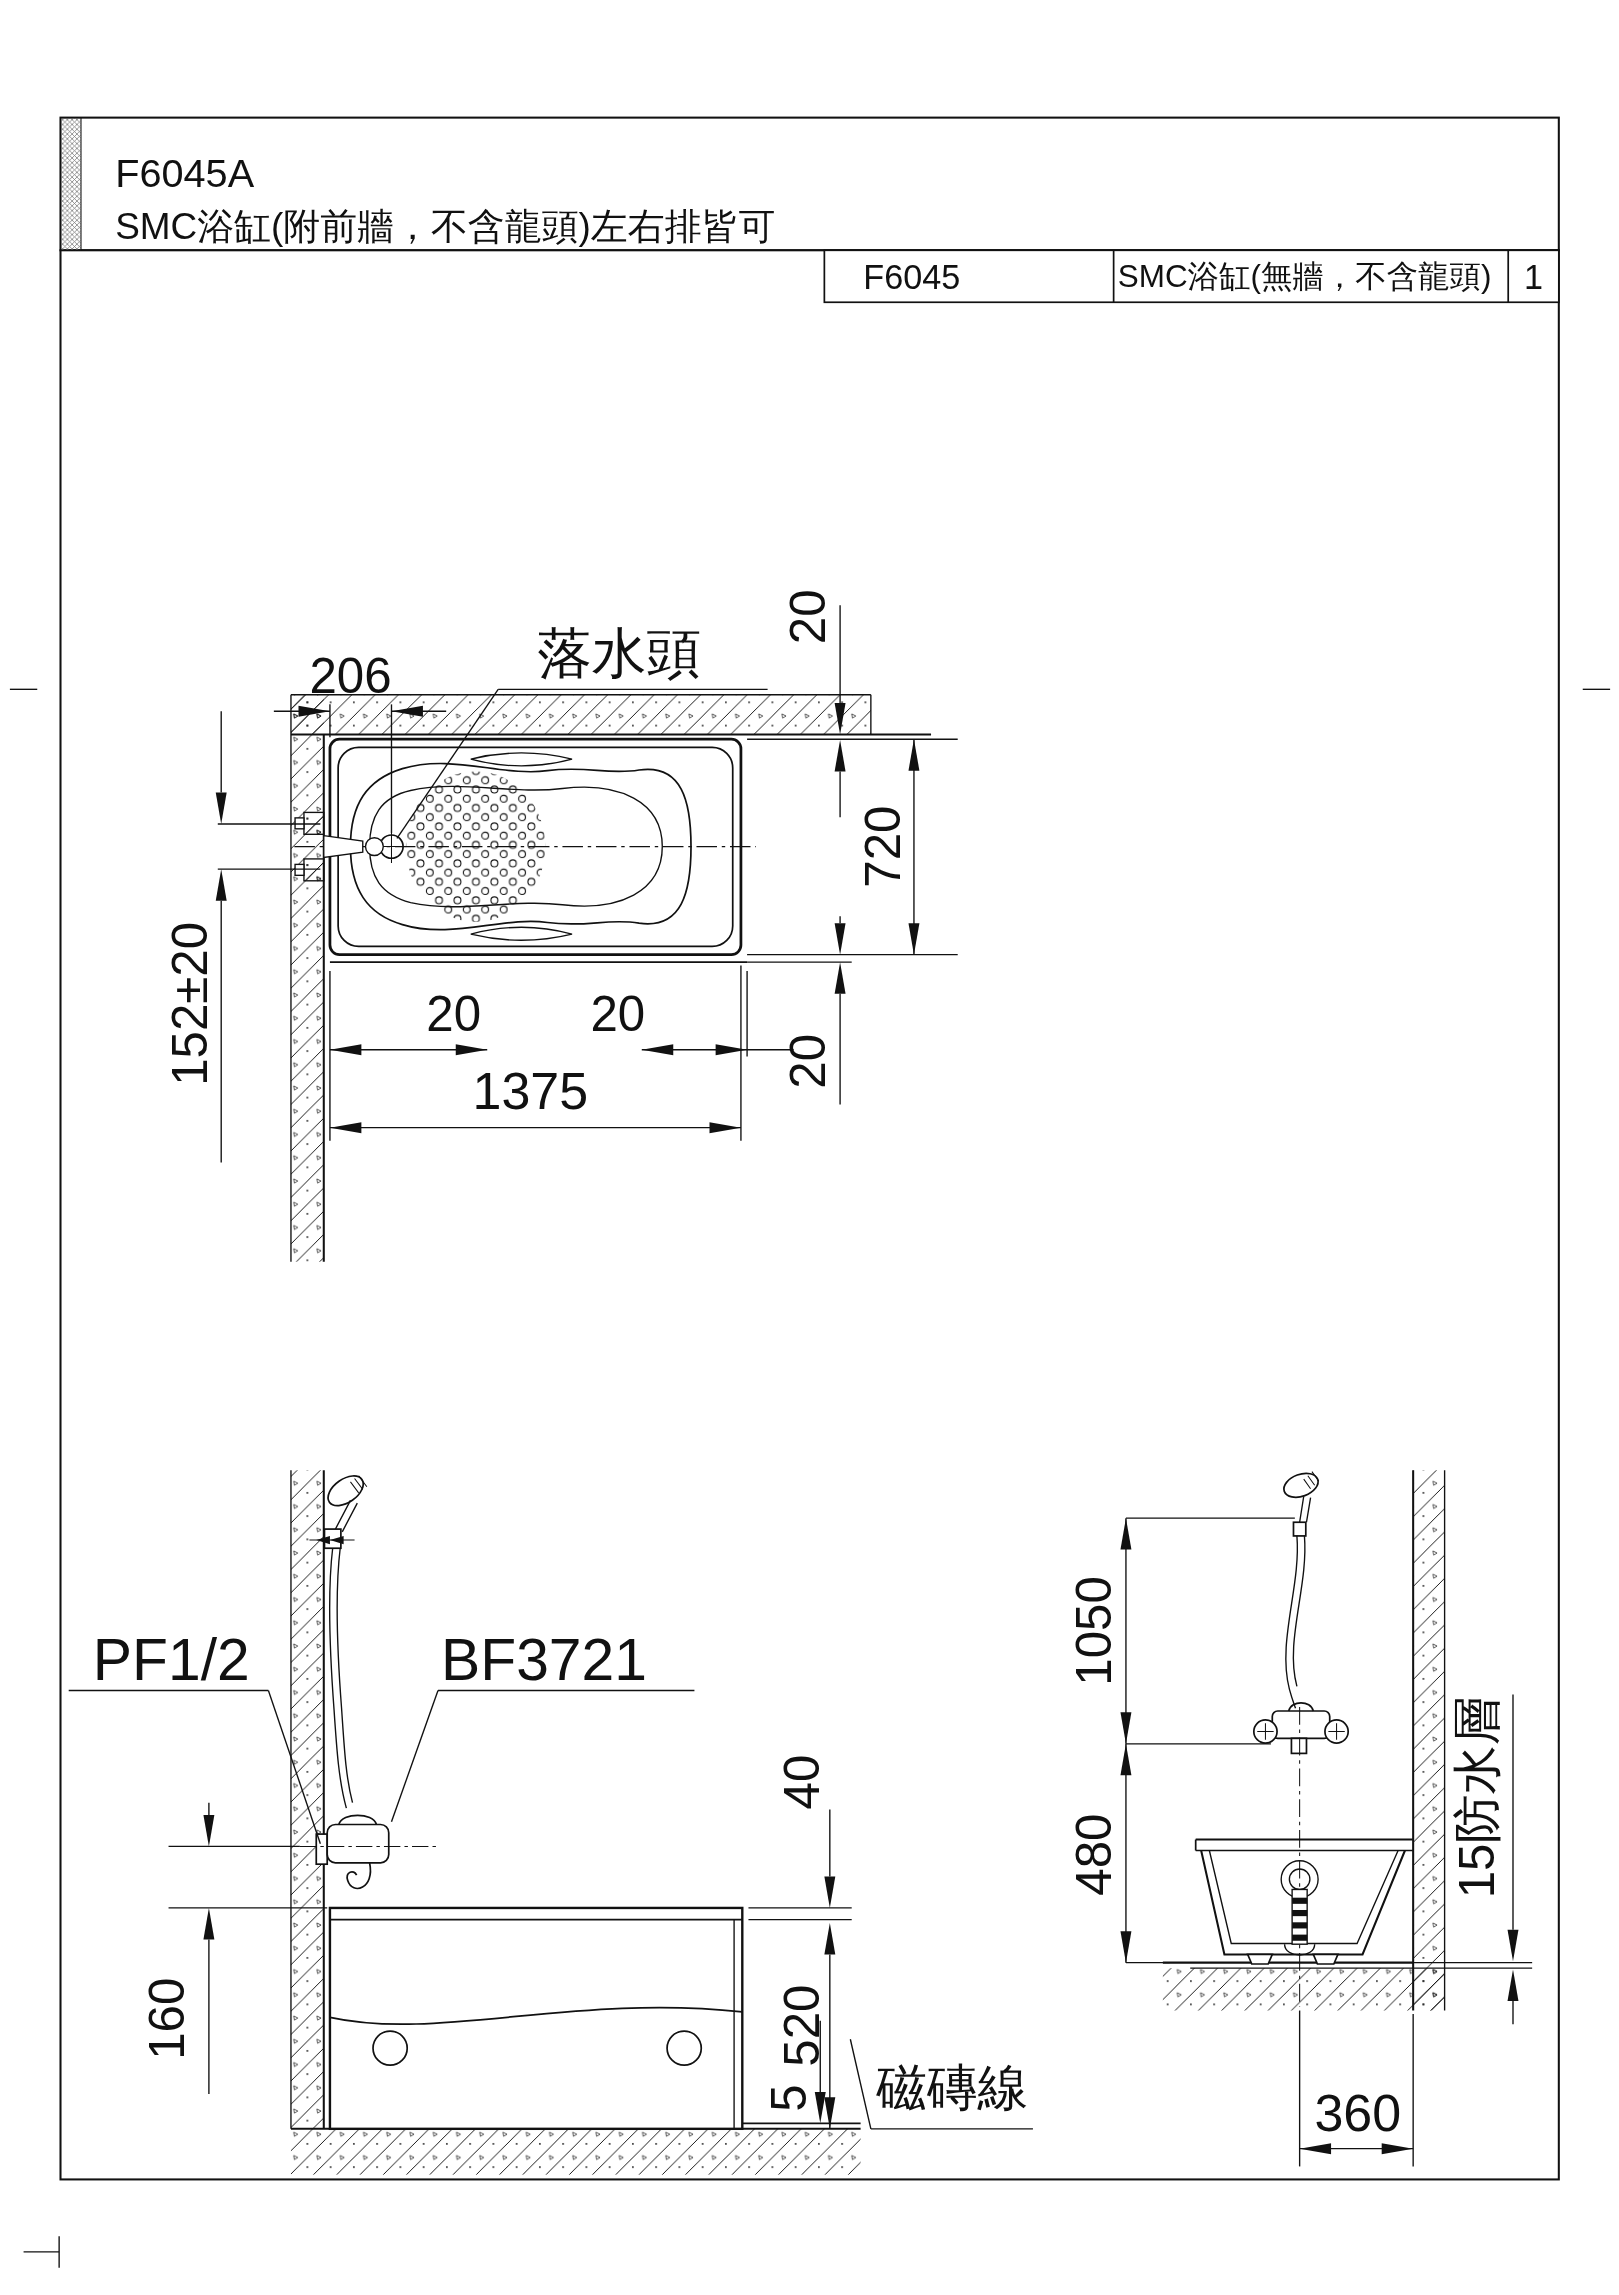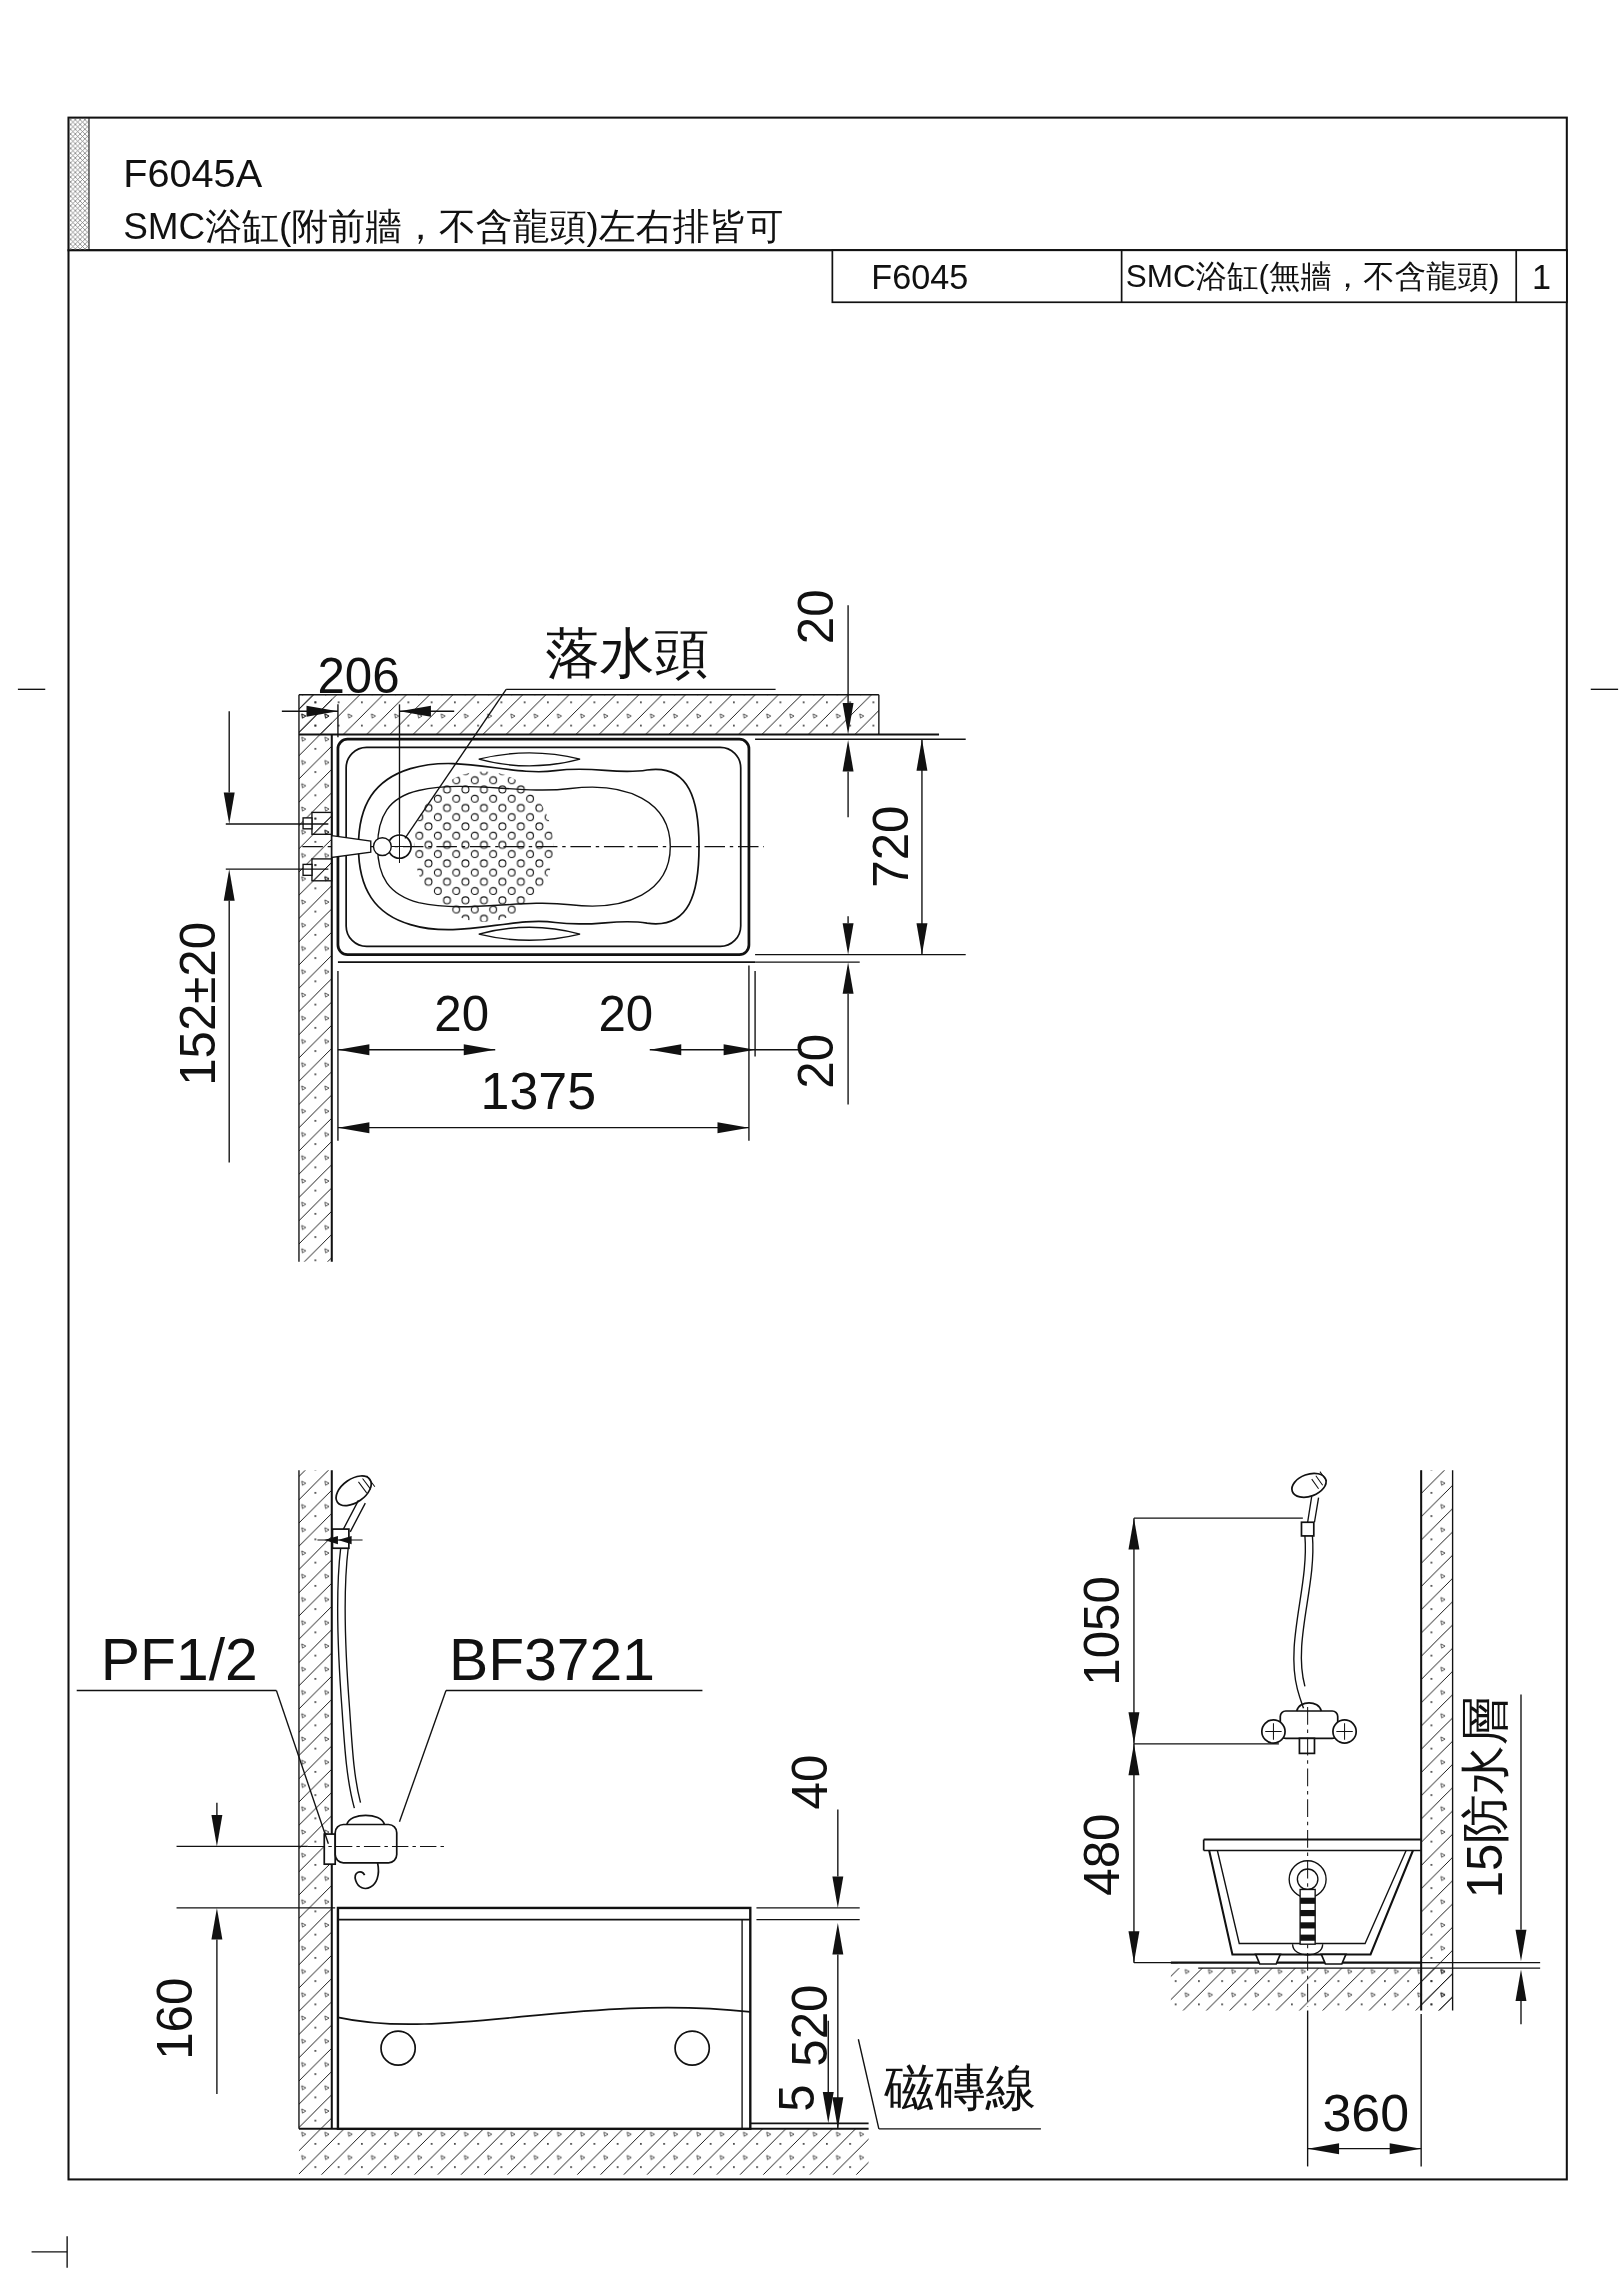--- a/index.html
+++ b/index.html
@@ -4,7 +4,7 @@
 <style>
   html,body{margin:0;padding:0;background:#ffffff;}
   body{font-family:"Liberation Sans","DejaVu Sans",sans-serif;}
-  #sheet{width:1432px;height:2295px;position:relative;background:#ffffff;padding-left:8px;}
+  #sheet{width:1432px;height:2295px;position:relative;background:#ffffff;}
   svg{display:block;}
   svg text{fill:#111;}
 </style>

